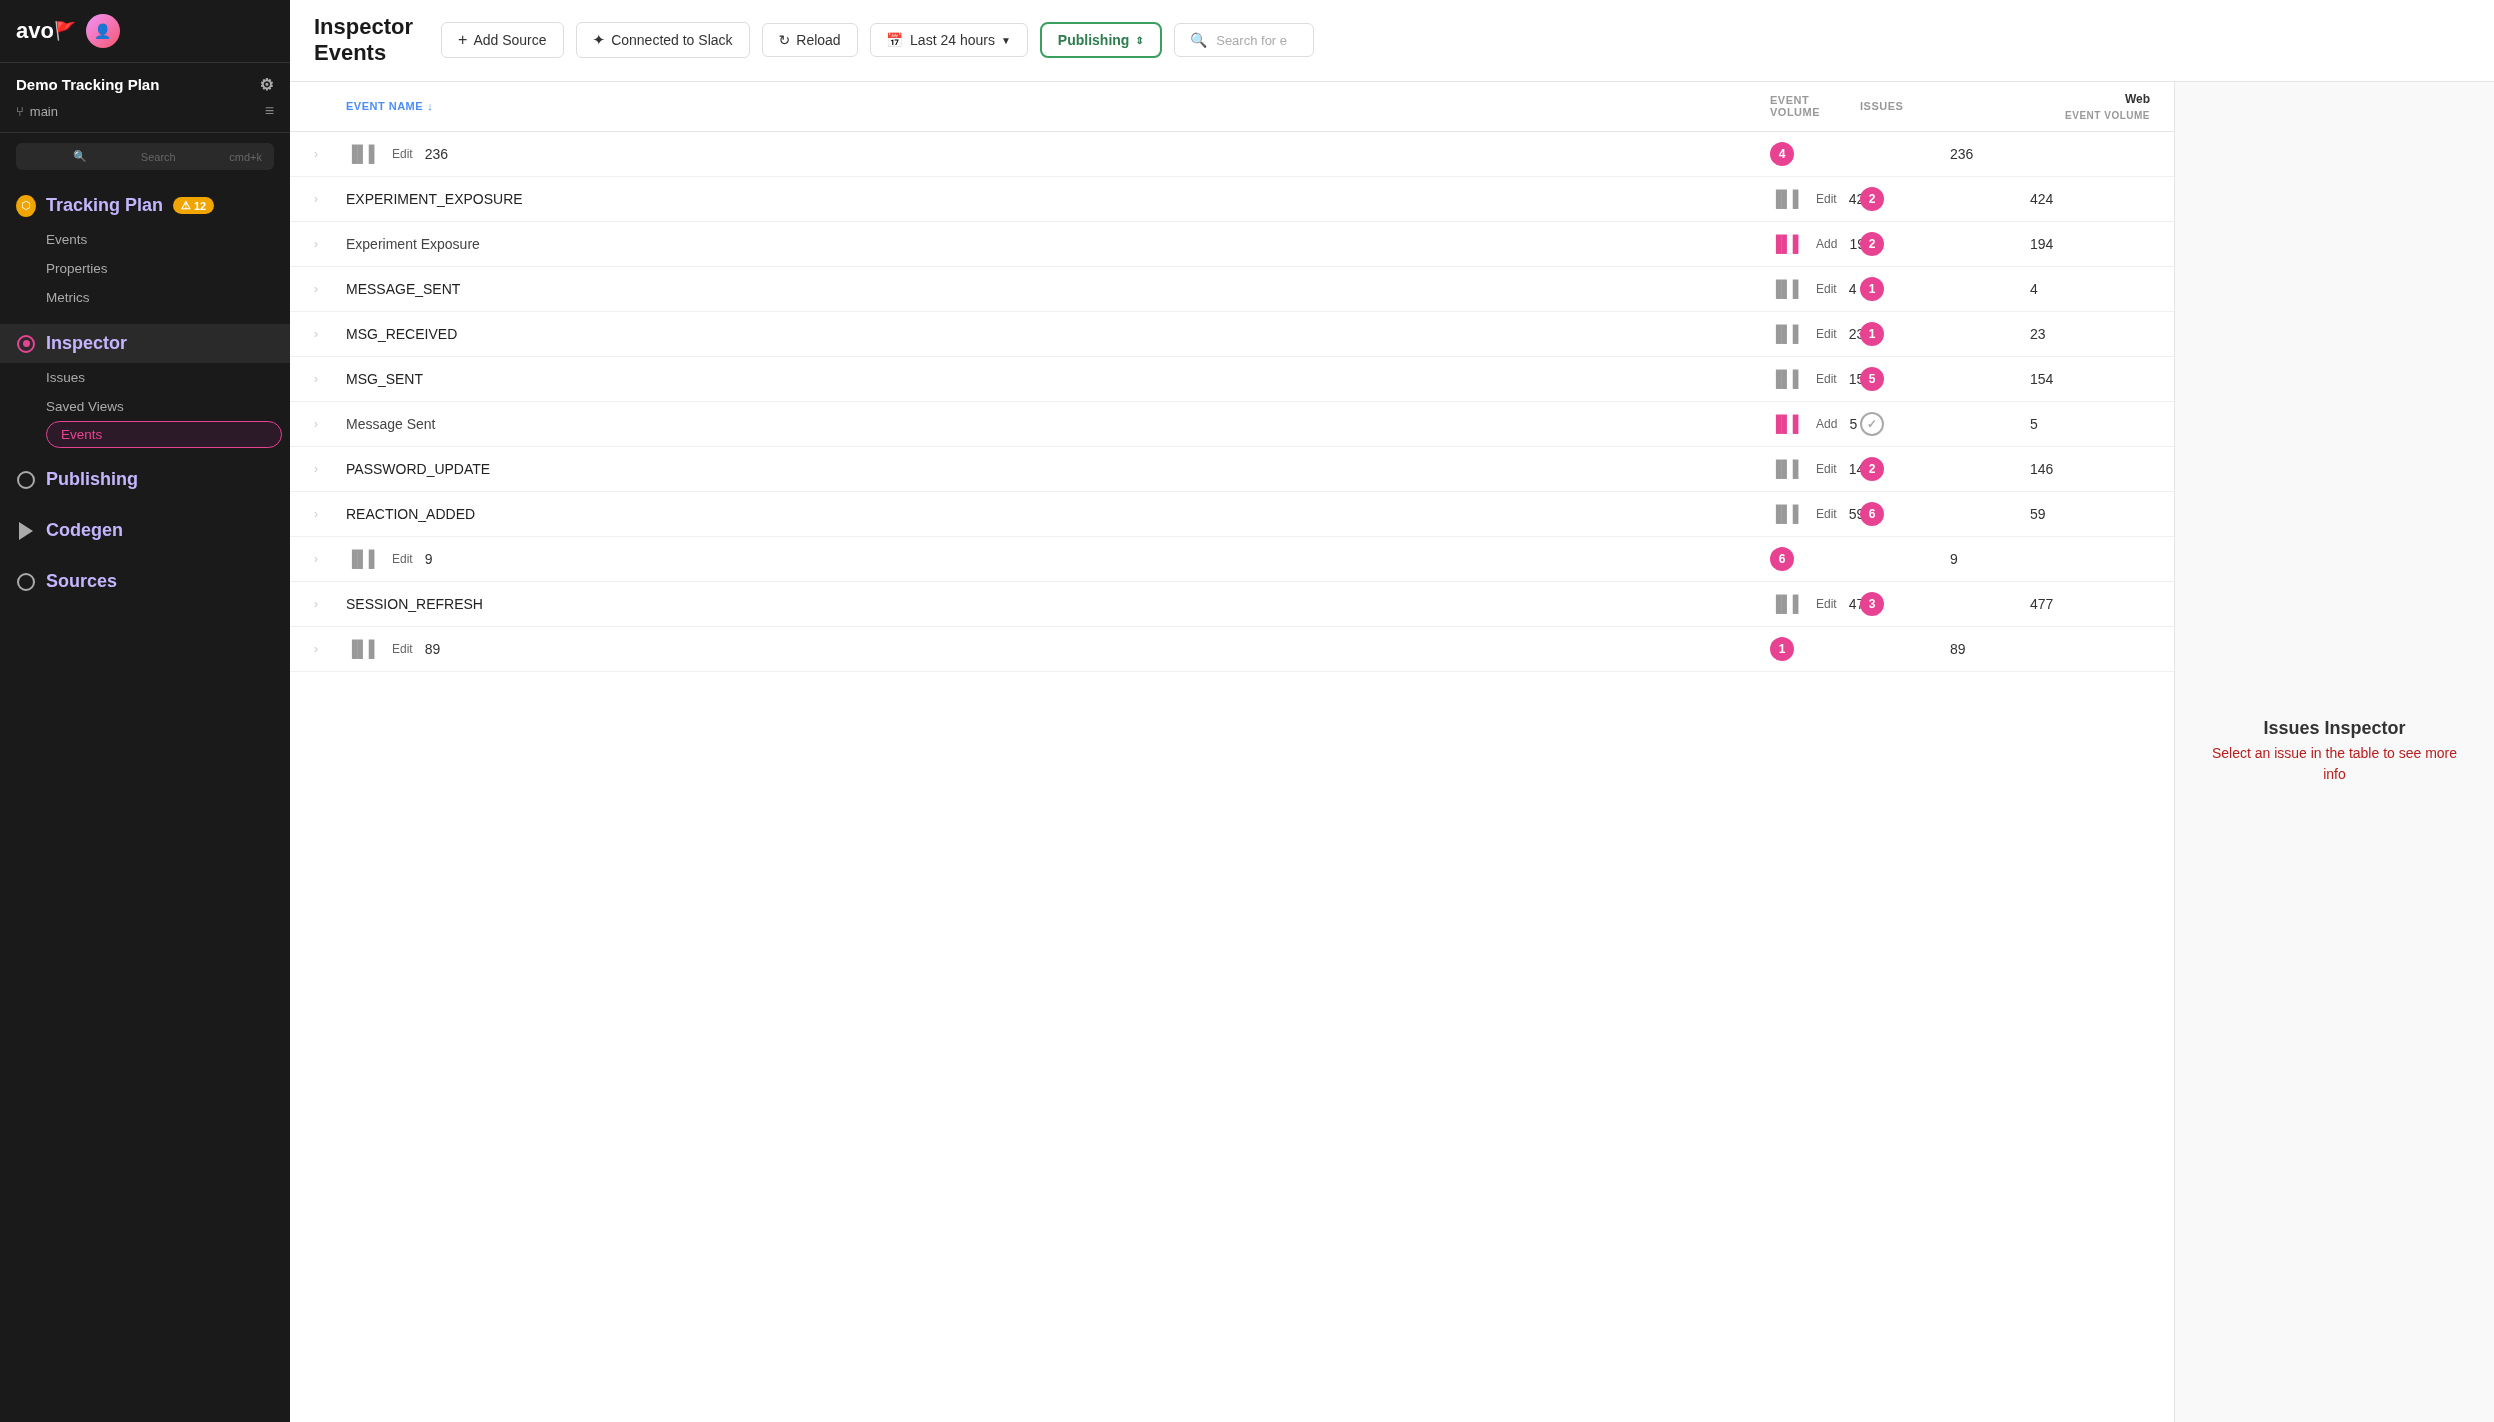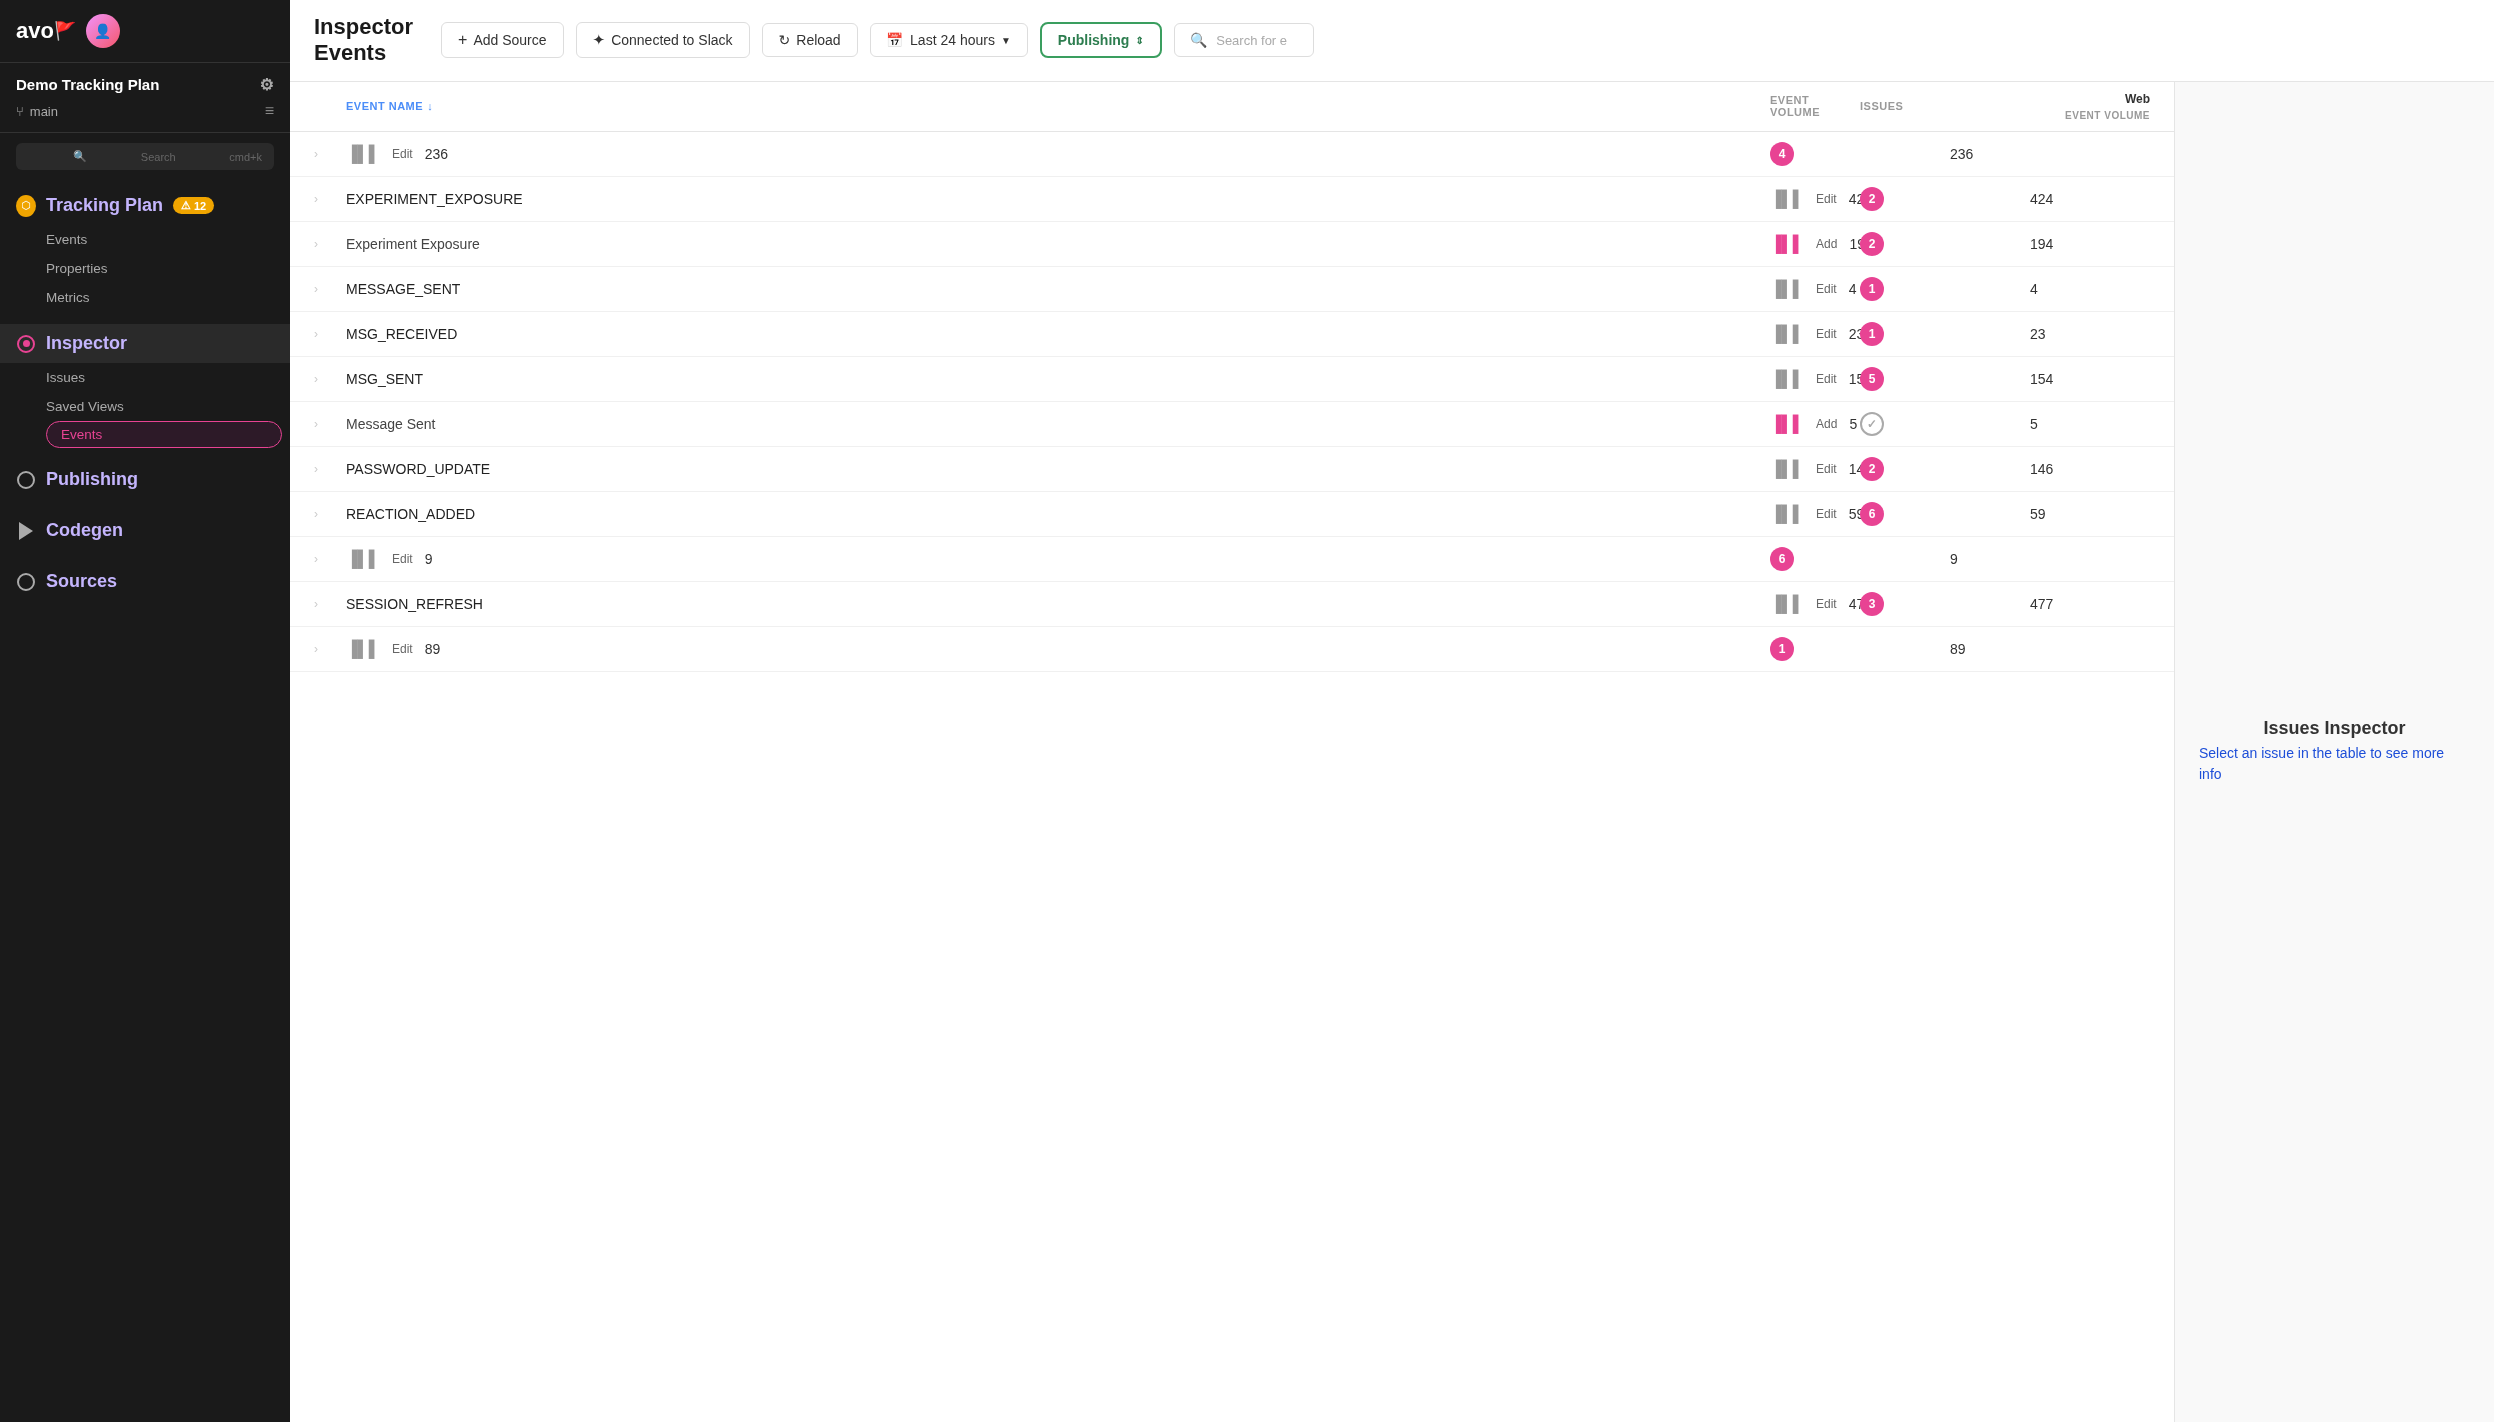--- a/index.html
+++ b/index.html
@@ -329,7 +329,8 @@
     }
     .right-panel-desc {
       font-size: 14px;
-      color: #1d4ed8;
+      color: #b91c1c;
+      text-align: center;
       line-height: 1.5;
     }
 

